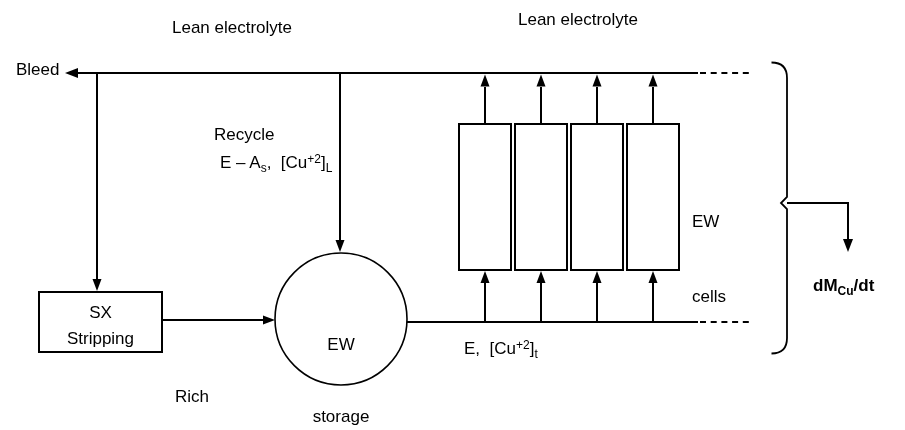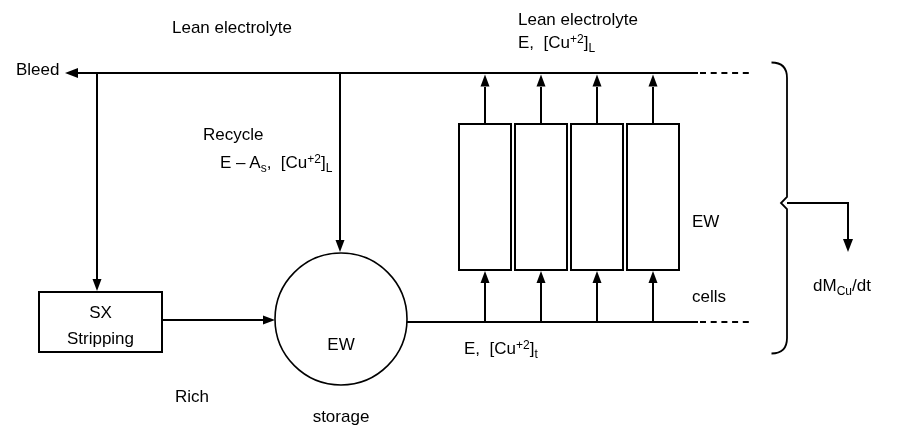--- a/index.html
+++ b/index.html
@@ -92,7 +92,6 @@
   <div class="lbl" style="left:172px; top:17px">Lean electrolyte</div>
 
   <div class="lbl" style="left:518px; top:9px">Lean electrolyte</div>
-  <div class="lbl" style="left:518px; top:32px"><span>E,  [Cu</span><sup>+2</sup><span>]</span><sub>L</sub></div>
 
   <div class="lbl" style="left:203px; top:124px">Recycle</div>
   <div class="lbl" style="left:220px; top:152px"><span>E – A</span><sub>s</sub><span>,  [Cu</span><sup>+2</sup><span>]</span><sub>L</sub></div>

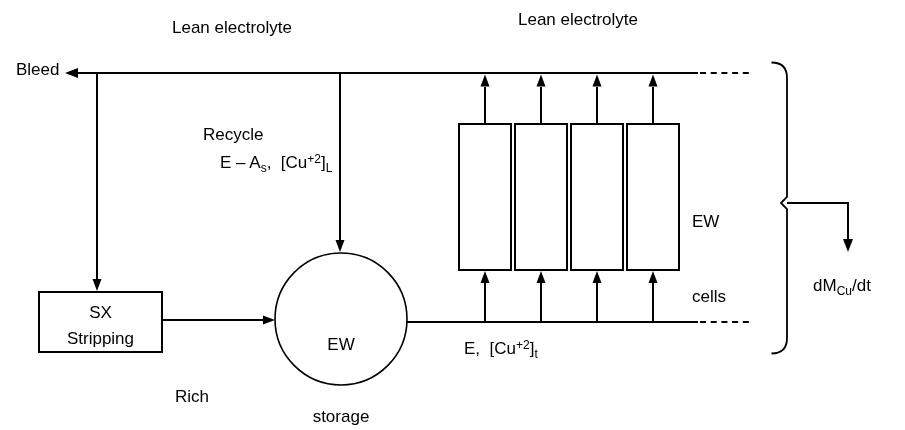--- a/index.html
+++ b/index.html
@@ -93,7 +93,7 @@
 
   <div class="lbl" style="left:518px; top:9px">Lean electrolyte</div>
 
-  <div class="lbl" style="left:203px; top:124px">Recycle</div>
+  <div class="lbl" style="left:214px; top:124px">Recycle</div>
   <div class="lbl" style="left:220px; top:152px"><span>E – A</span><sub>s</sub><span>,  [Cu</span><sup>+2</sup><span>]</span><sub>L</sub></div>
 
   <div class="lbl boxtext" style="left:39px; top:292px; width:123px; height:68px; line-height:26px">

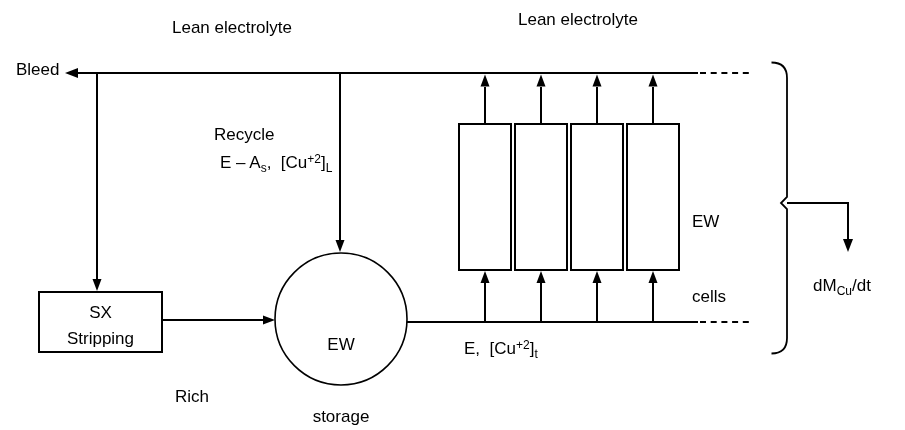--- a/index.html
+++ b/index.html
@@ -23,7 +23,7 @@
   .lbl sub { vertical-align: -4px; }
   .lbl sup { vertical-align: 5px; }
   .center { text-align: center; }
-  .bold { font-weight: normal; }
+  .bold { font-weight: bold; }
   .boxtext {
     display: flex;
     flex-direction: column;

